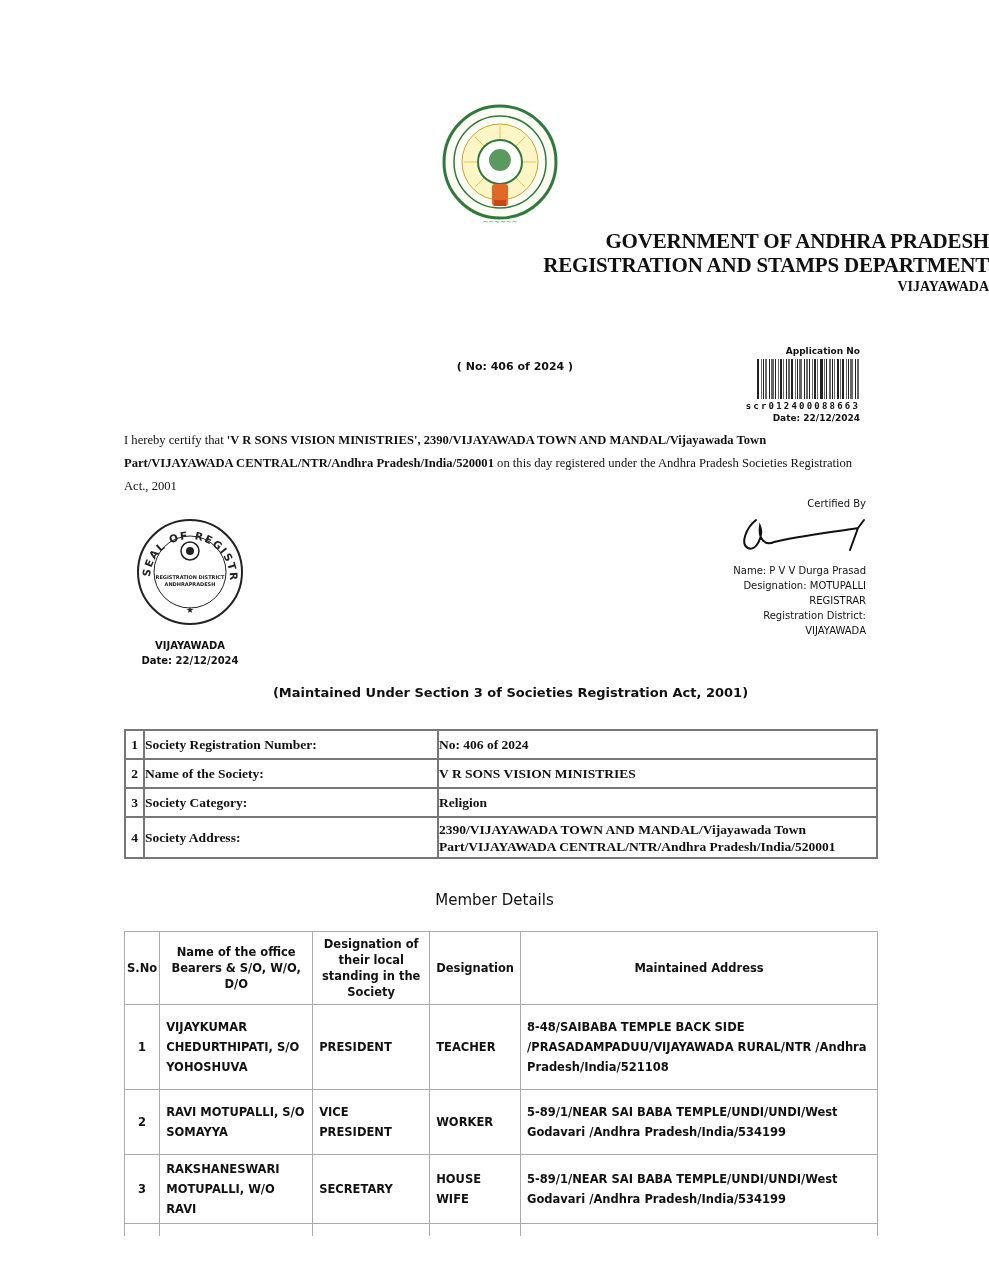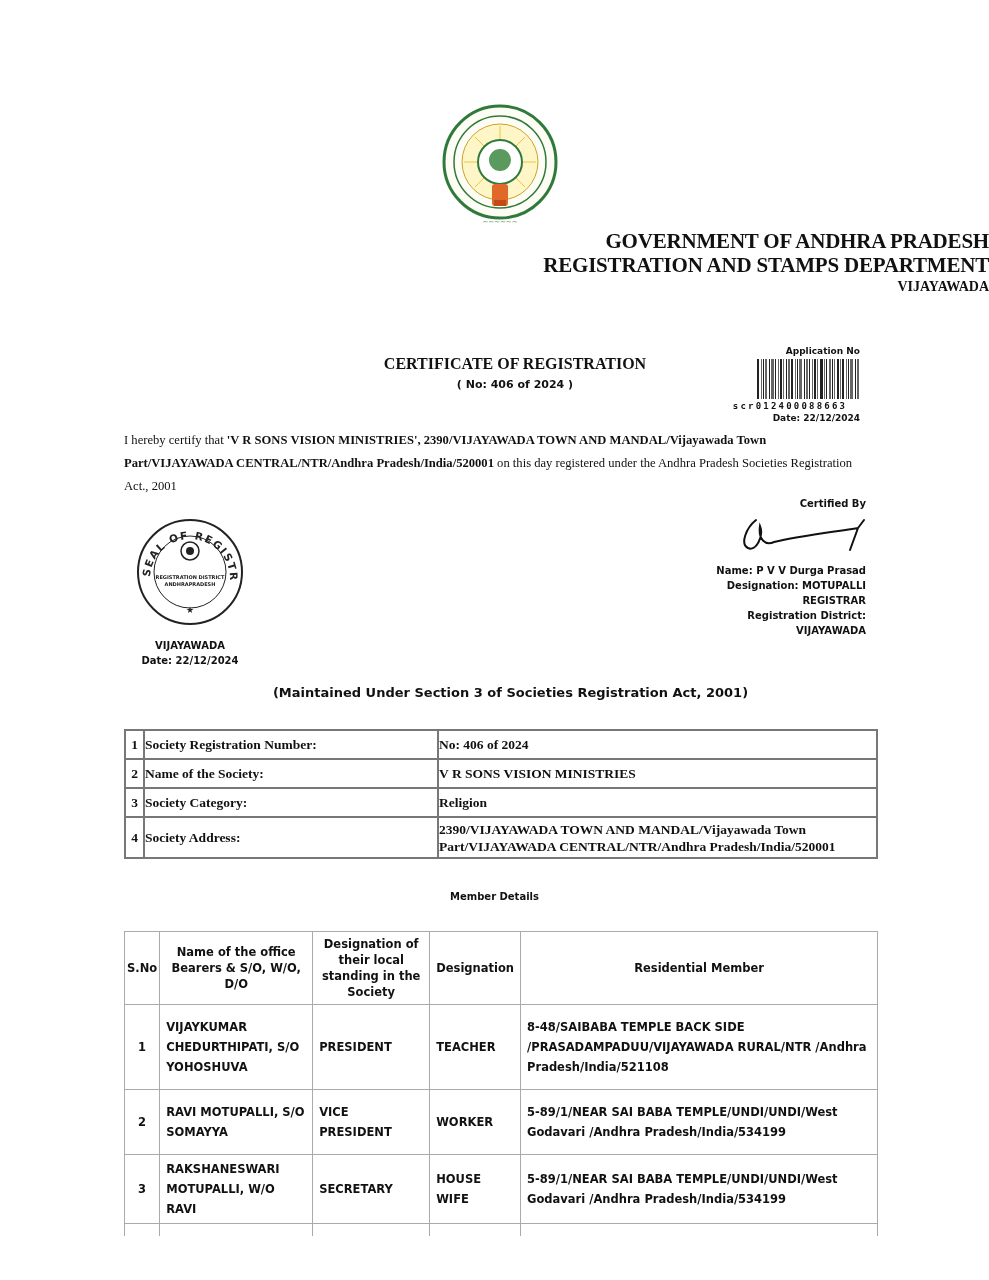--- a/index.html
+++ b/index.html
@@ -94,7 +94,6 @@
 </div>
 
 <div id="cert-title" class="abs">
-  <div class="t serif">CERTIFICATE OF REGISTRATION</div>
   <div class="n sans">( No: 406 of 2024 )</div>
 </div>
 

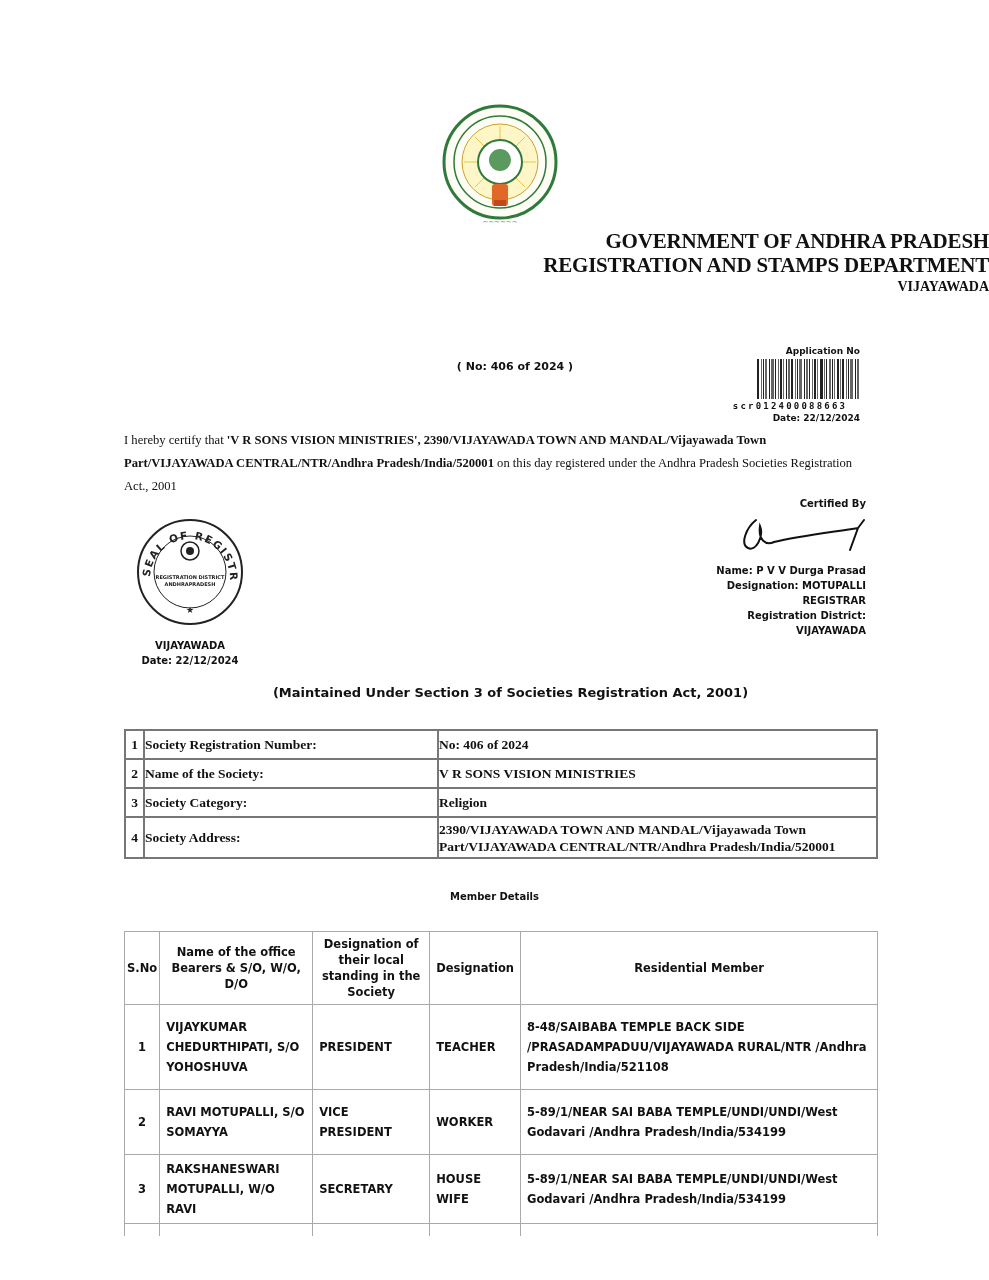--- a/index.html
+++ b/index.html
@@ -25,7 +25,7 @@
   #barcode-block { left:720px; top:346px; width:140px; text-align:right; font-size:9px; font-weight:bold; }
   #barcode-block .bars { height:40px; width:110px; margin-left:auto; margin-top:3px; display:flex; justify-content:flex-end; }
   #barcode-block .bars i { display:block; height:100%; background:#222; }
-  #barcode-block .code { font-family:"DejaVu Sans Mono","Liberation Mono",monospace; font-size:9px; letter-spacing:2.2px; margin-top:2px; text-align:center; }
+  #barcode-block .code { font-family:"DejaVu Sans Mono","Liberation Mono",monospace; font-size:9px; letter-spacing:2.2px; margin-top:2px; text-align:right; }
   #barcode-block .date { margin-top:2px; }
 
   

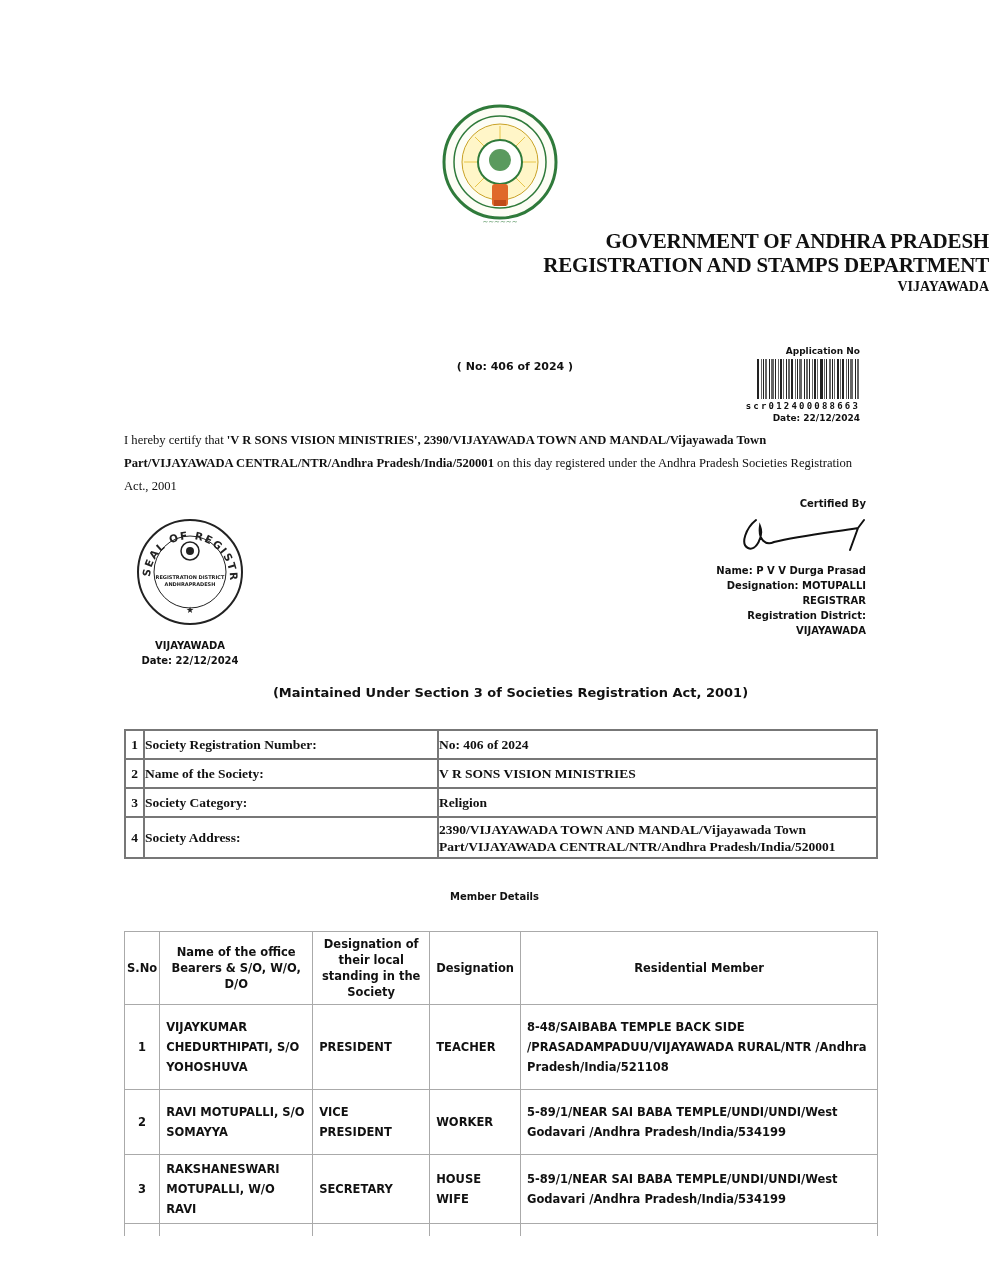--- a/index.html
+++ b/index.html
@@ -37,7 +37,7 @@
   #seal-caption { left:120px; top:638px; width:140px; text-align:center; font-size:10px; font-weight:bold; line-height:15px; }
 
   
-  #certified { left:690px; top:496px; width:176px; text-align:right; font-size:10px; font-weight:bold; line-height:15px; }
+  #certified { left:690px; top:496px; width:176px; text-align:right; font-size:10px; font-weight:normal; line-height:15px; }
   #signature { left:738px; top:510px; width:130px; height:48px; }
 
   #maintained { left:0; width:989px; top:685px; text-align:center; font-size:13px; font-weight:bold;margin-left:16px; }

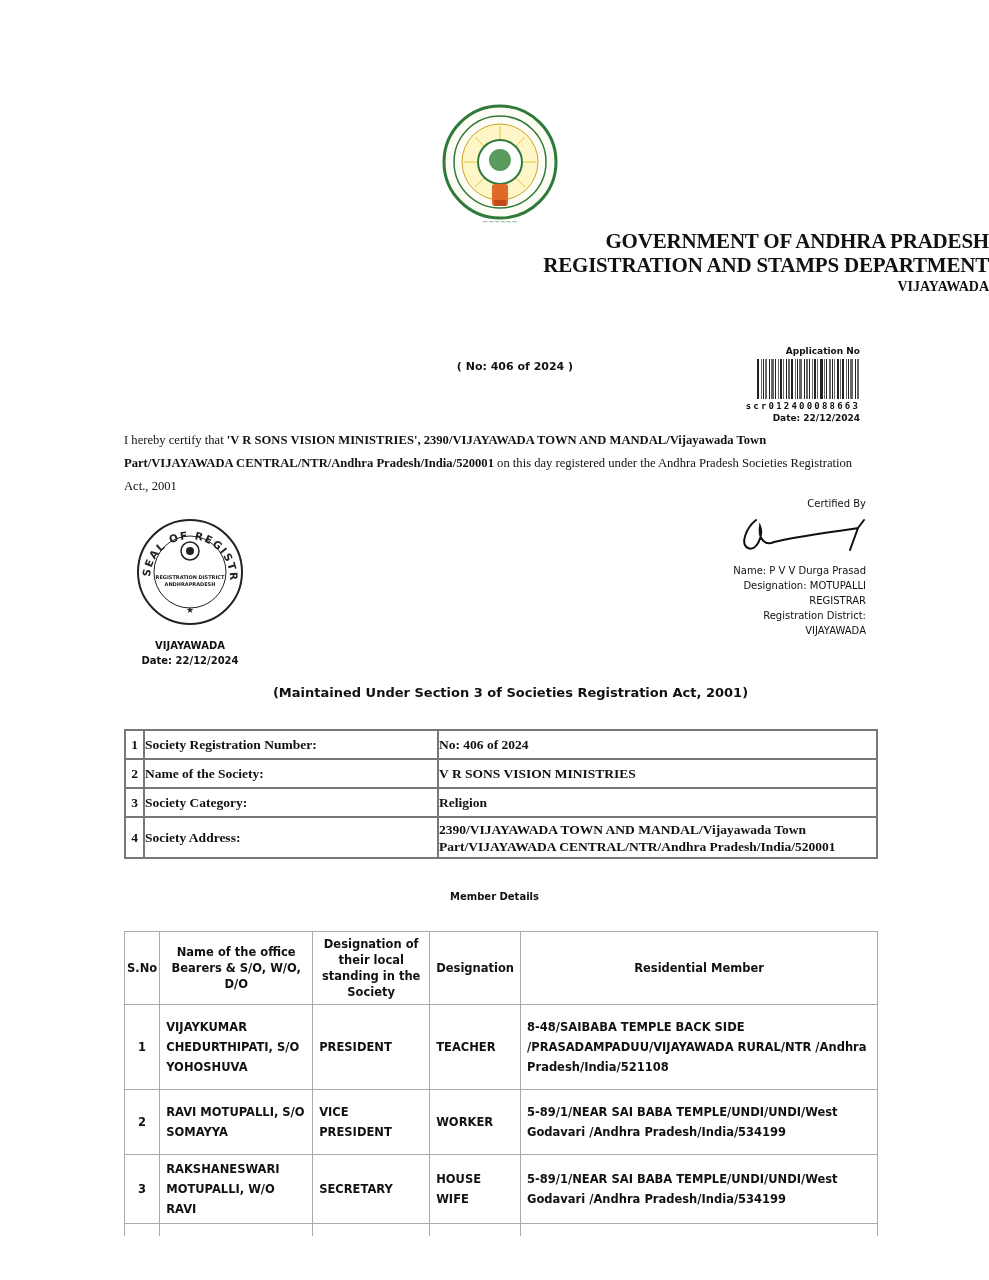--- a/index.html
+++ b/index.html
@@ -51,7 +51,7 @@
   #society-table tr.r4 { height:41px; }
   #society-table td.val { line-height:17px; }
 
-  #member-title { left:0; width:989px; top:891px; text-align:center; font-size:10px; font-weight:bold; }
+  #member-title { left:0; width:989px; top:891px; text-align:center; font-size:15px; font-weight:normal; }
 
   
   #member-table { left:124px; top:931px; width:754px; border-collapse:collapse; font-size:11.5px; font-weight:bold; }

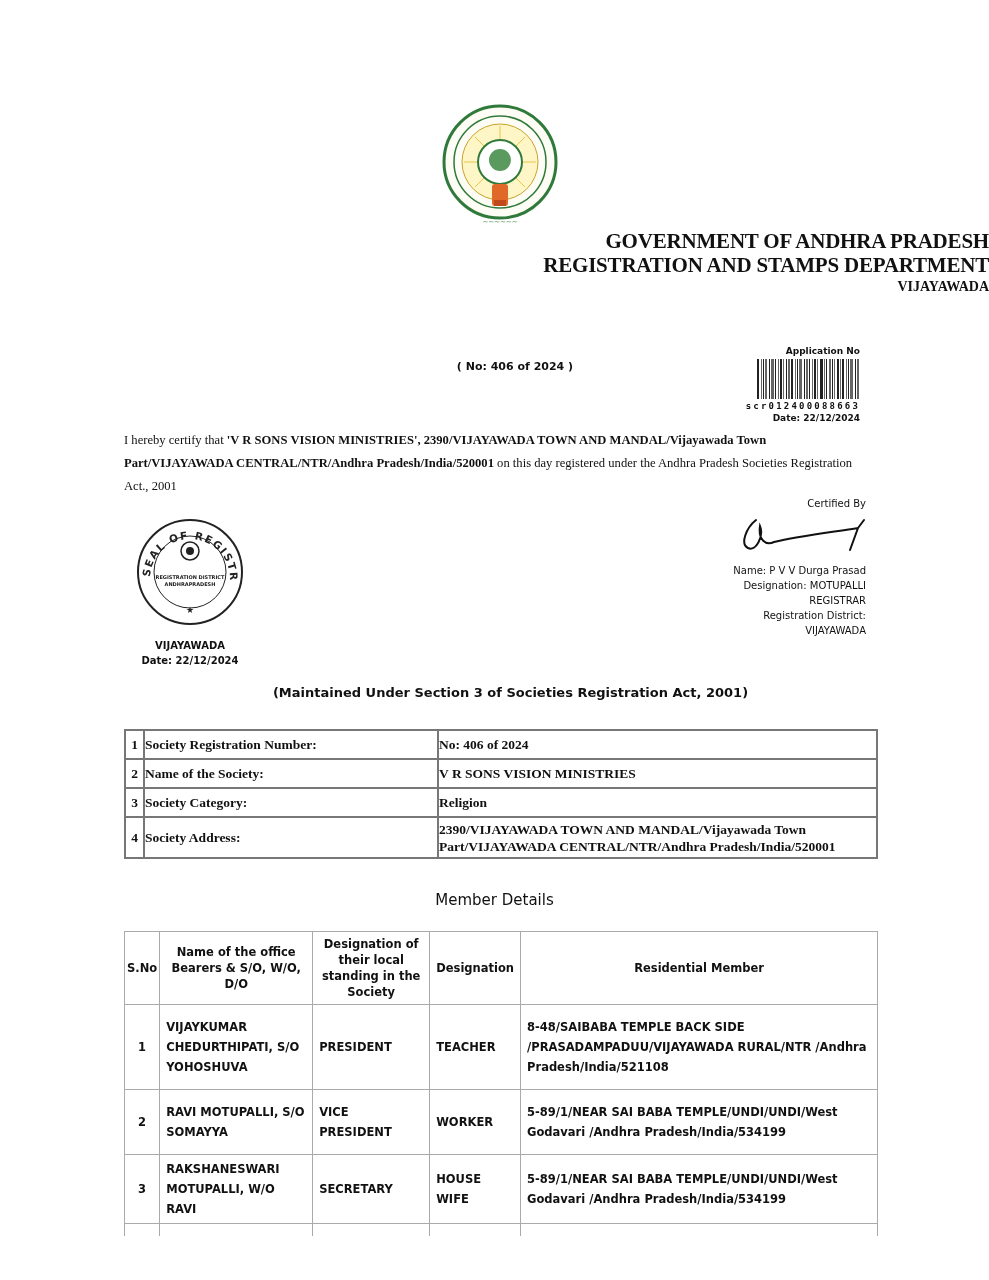--- a/index.html
+++ b/index.html
@@ -218,7 +218,7 @@
     <th style="width:140px">Name of the office Bearers &amp; S/O, W/O, D/O</th>
     <th style="width:104px">Designation of their local standing in the Society</th>
     <th style="width:60px">Designation</th>
-    <th>Residential Member</th>
+    <th>Maintained Address</th>
   </tr>
   <tr class="m1">
     <td class="c">1</td>

